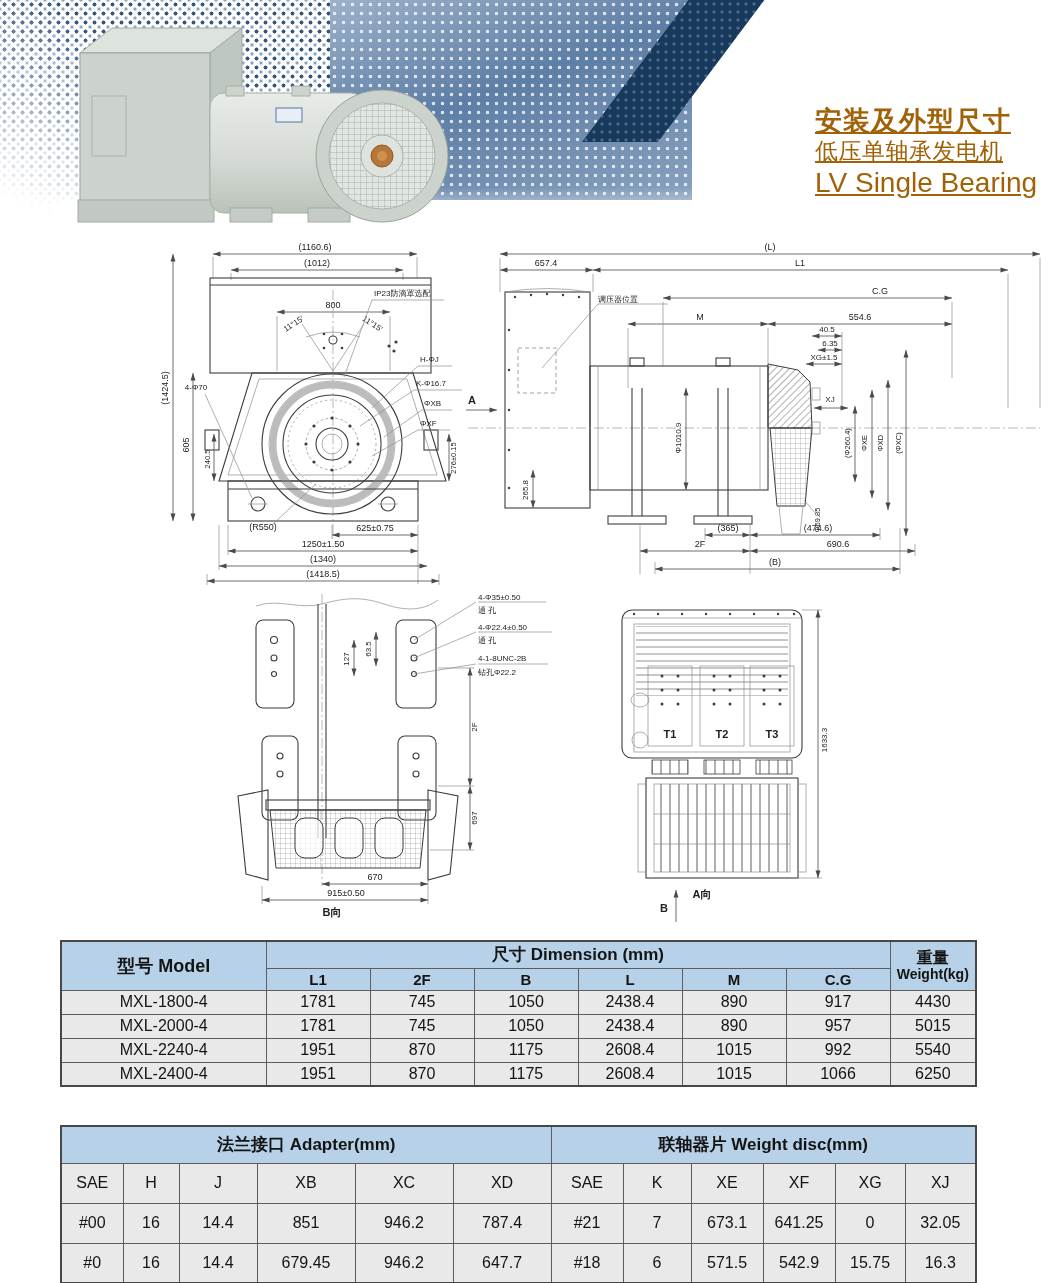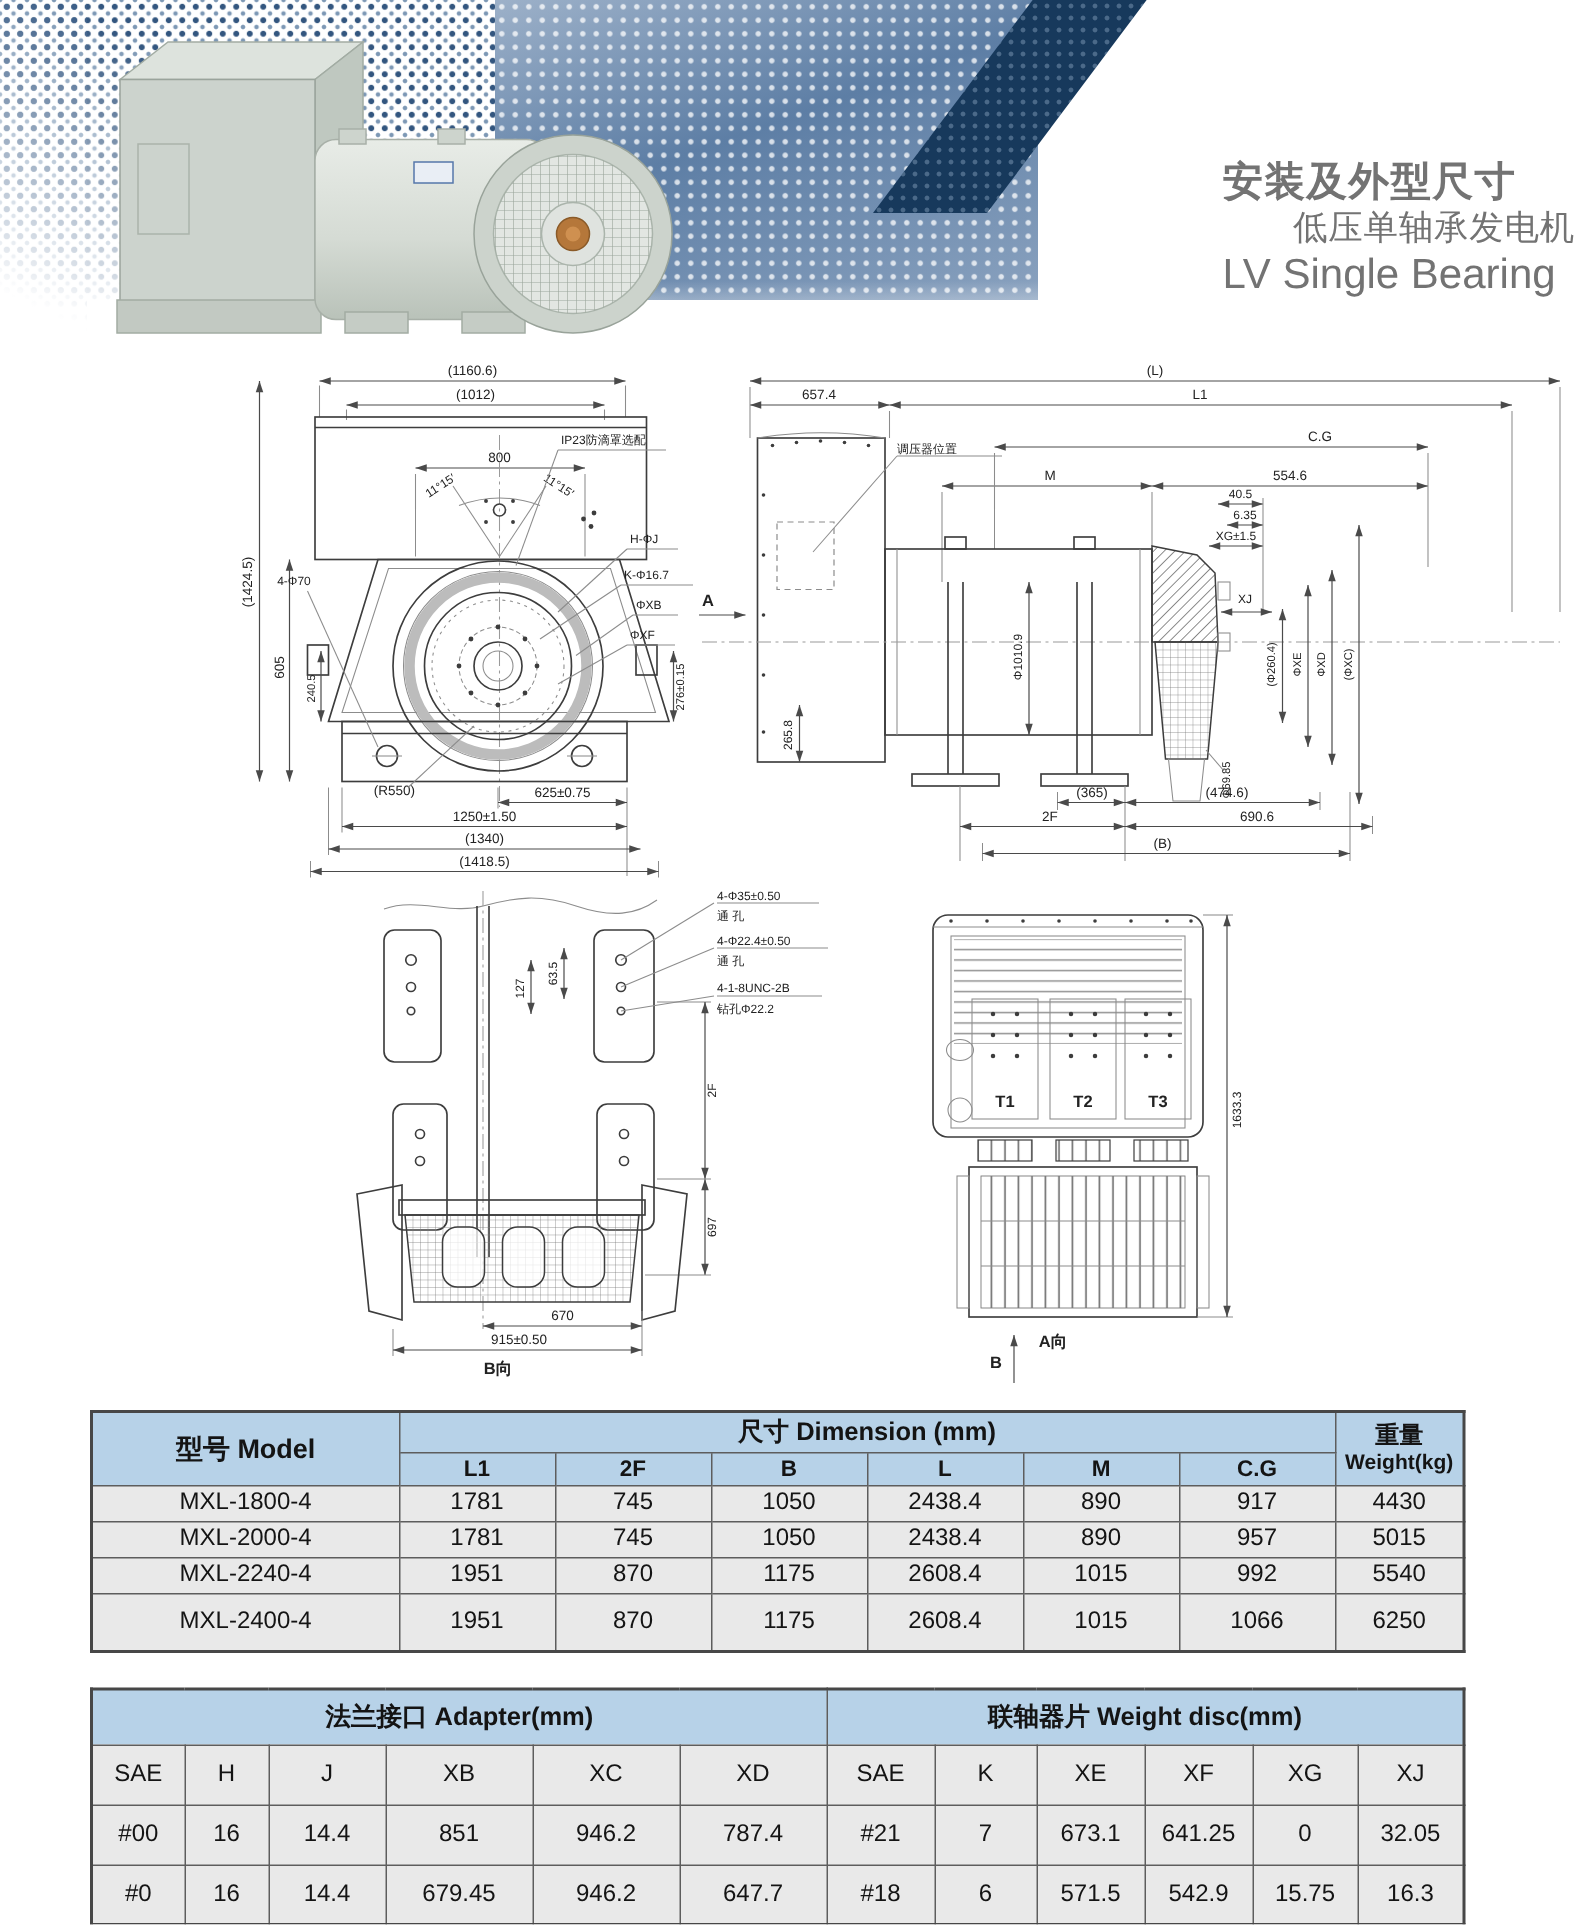--- a/index.html
+++ b/index.html
@@ -30,7 +30,7 @@
     background-image:radial-gradient(circle,rgba(170,195,220,.35) 1.3px,rgba(170,195,220,0) 1.9px);
     background-size:8px 8px;}
   .generator-svg{position:absolute;left:30px;top:8px;}
-  .title-block{position:absolute;left:815px;top:106px;width:235px;color:#737373;line-height:1.12;}
+  .title-block{position:absolute;left:815px;top:106px;width:235px;color:#a16207;line-height:1.12;text-decoration:underline;}
   .title-zh{font-size:27px;font-weight:bold;letter-spacing:1px;}
   .title-en{font-size:23px;font-weight:bold;margin-top:2px;}
   .subtitle-zh{font-size:23px;margin-top:3px;letter-spacing:.5px;text-align:right;}

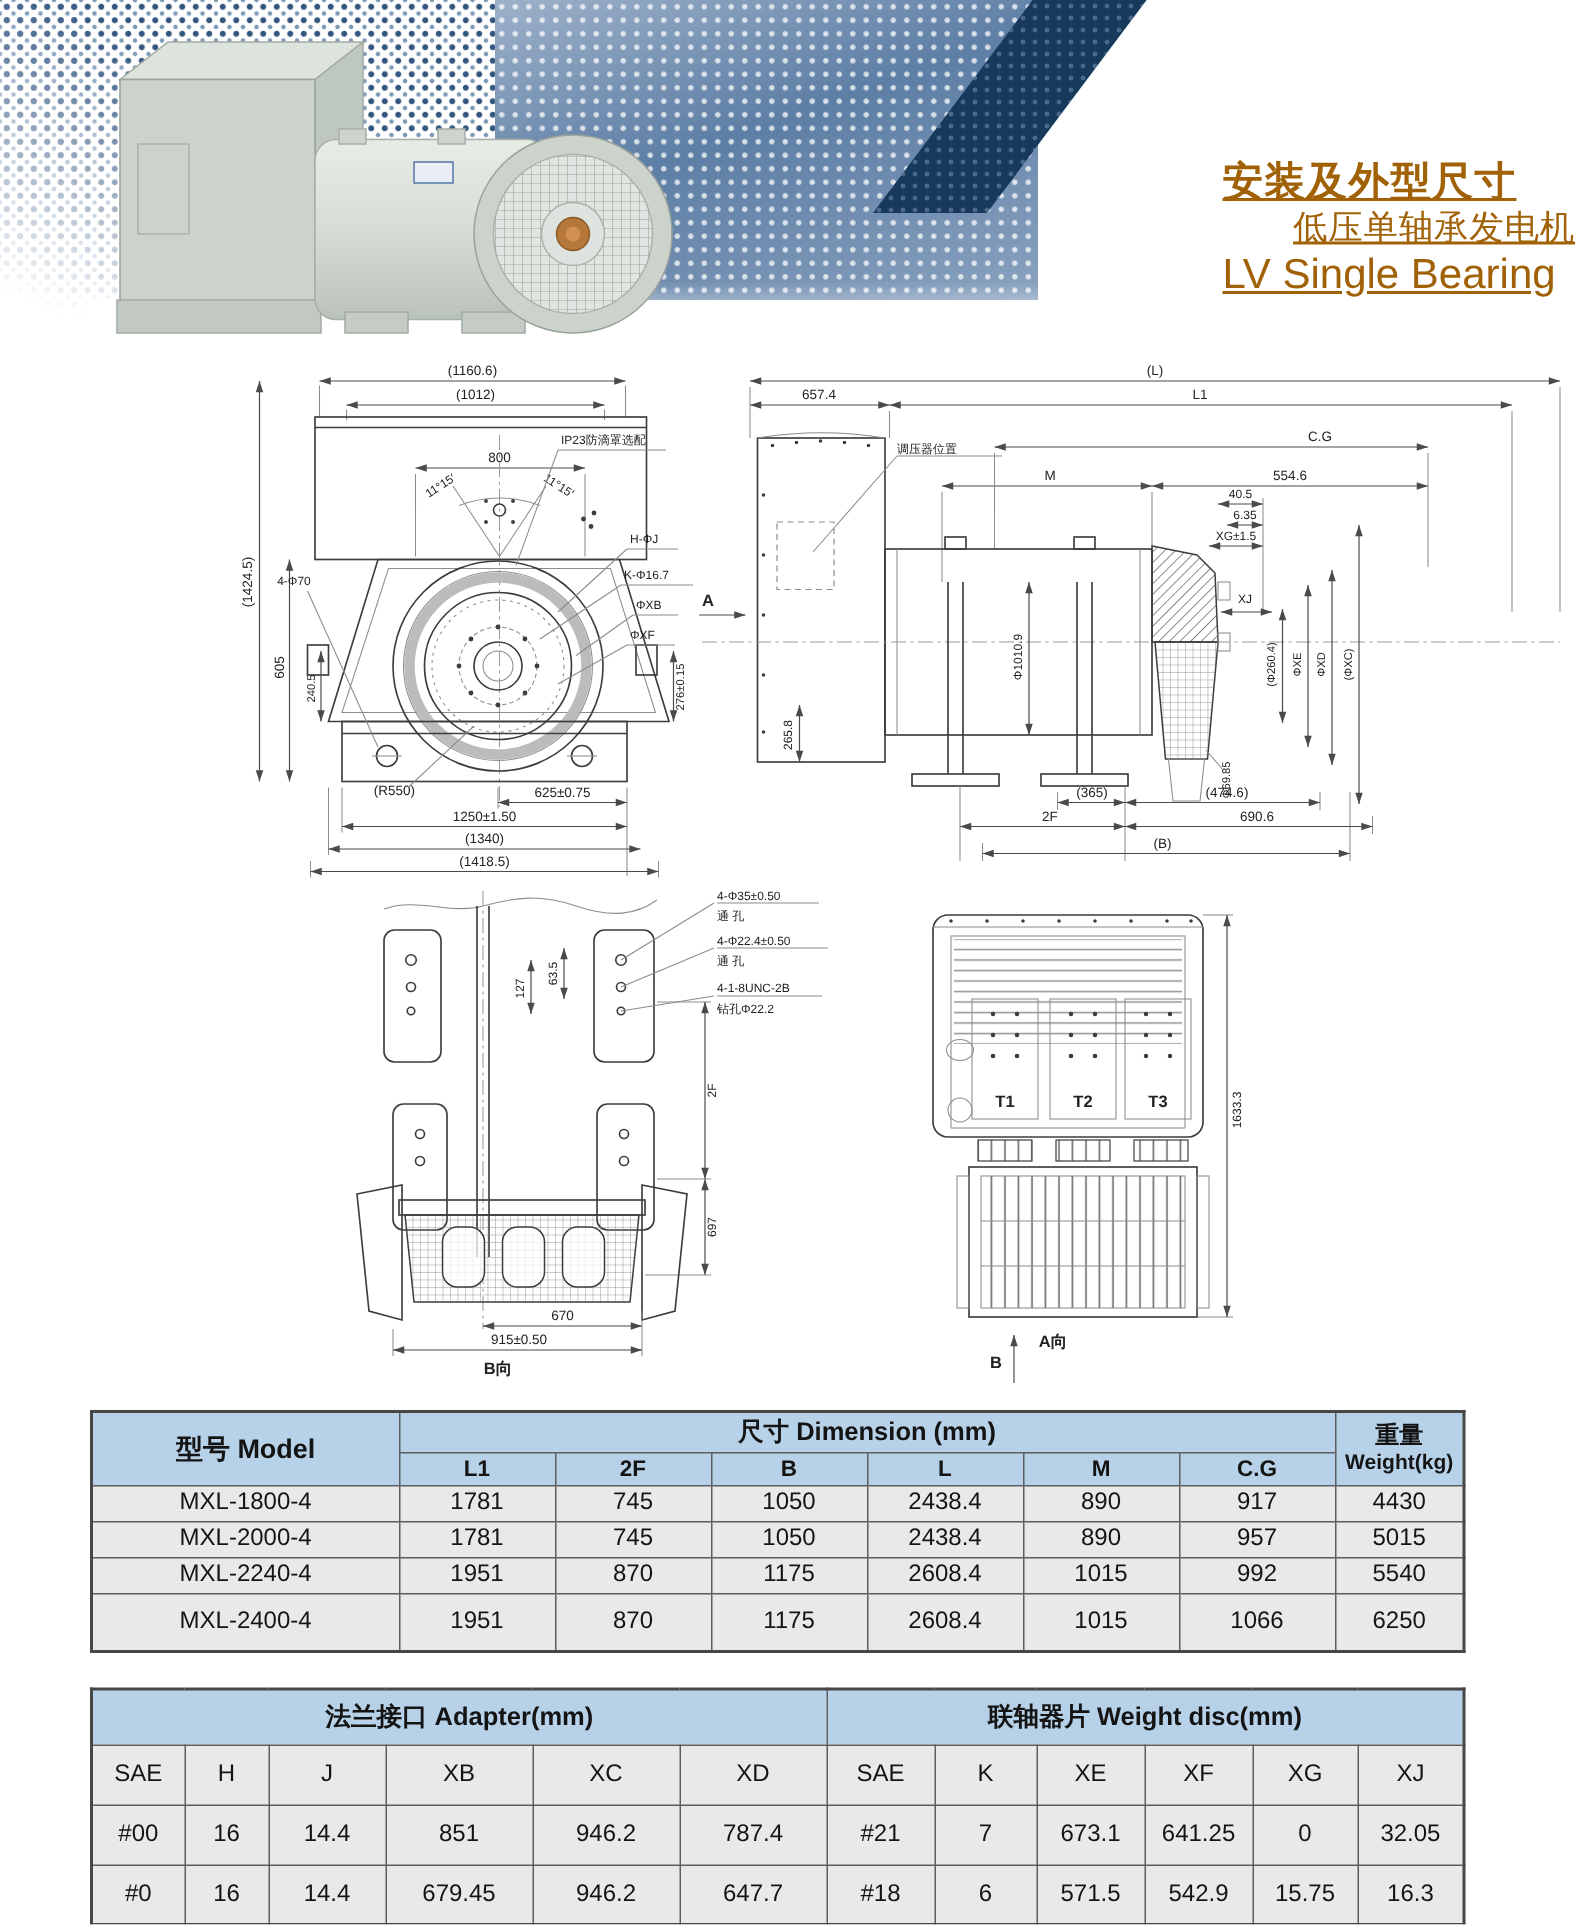--- a/index.html
+++ b/index.html
@@ -33,7 +33,7 @@
   .title-block{position:absolute;left:815px;top:106px;width:235px;color:#a16207;line-height:1.12;text-decoration:underline;}
   .title-zh{font-size:27px;font-weight:bold;letter-spacing:1px;}
   .title-en{font-size:23px;font-weight:bold;margin-top:2px;}
-  .subtitle-zh{font-size:23px;margin-top:3px;letter-spacing:.5px;text-align:right;}
+  .subtitle-zh{font-size:23px;margin-top:3px;letter-spacing:.5px;}
   .subtitle-en{font-size:28px;margin-top:2px;}
 
   

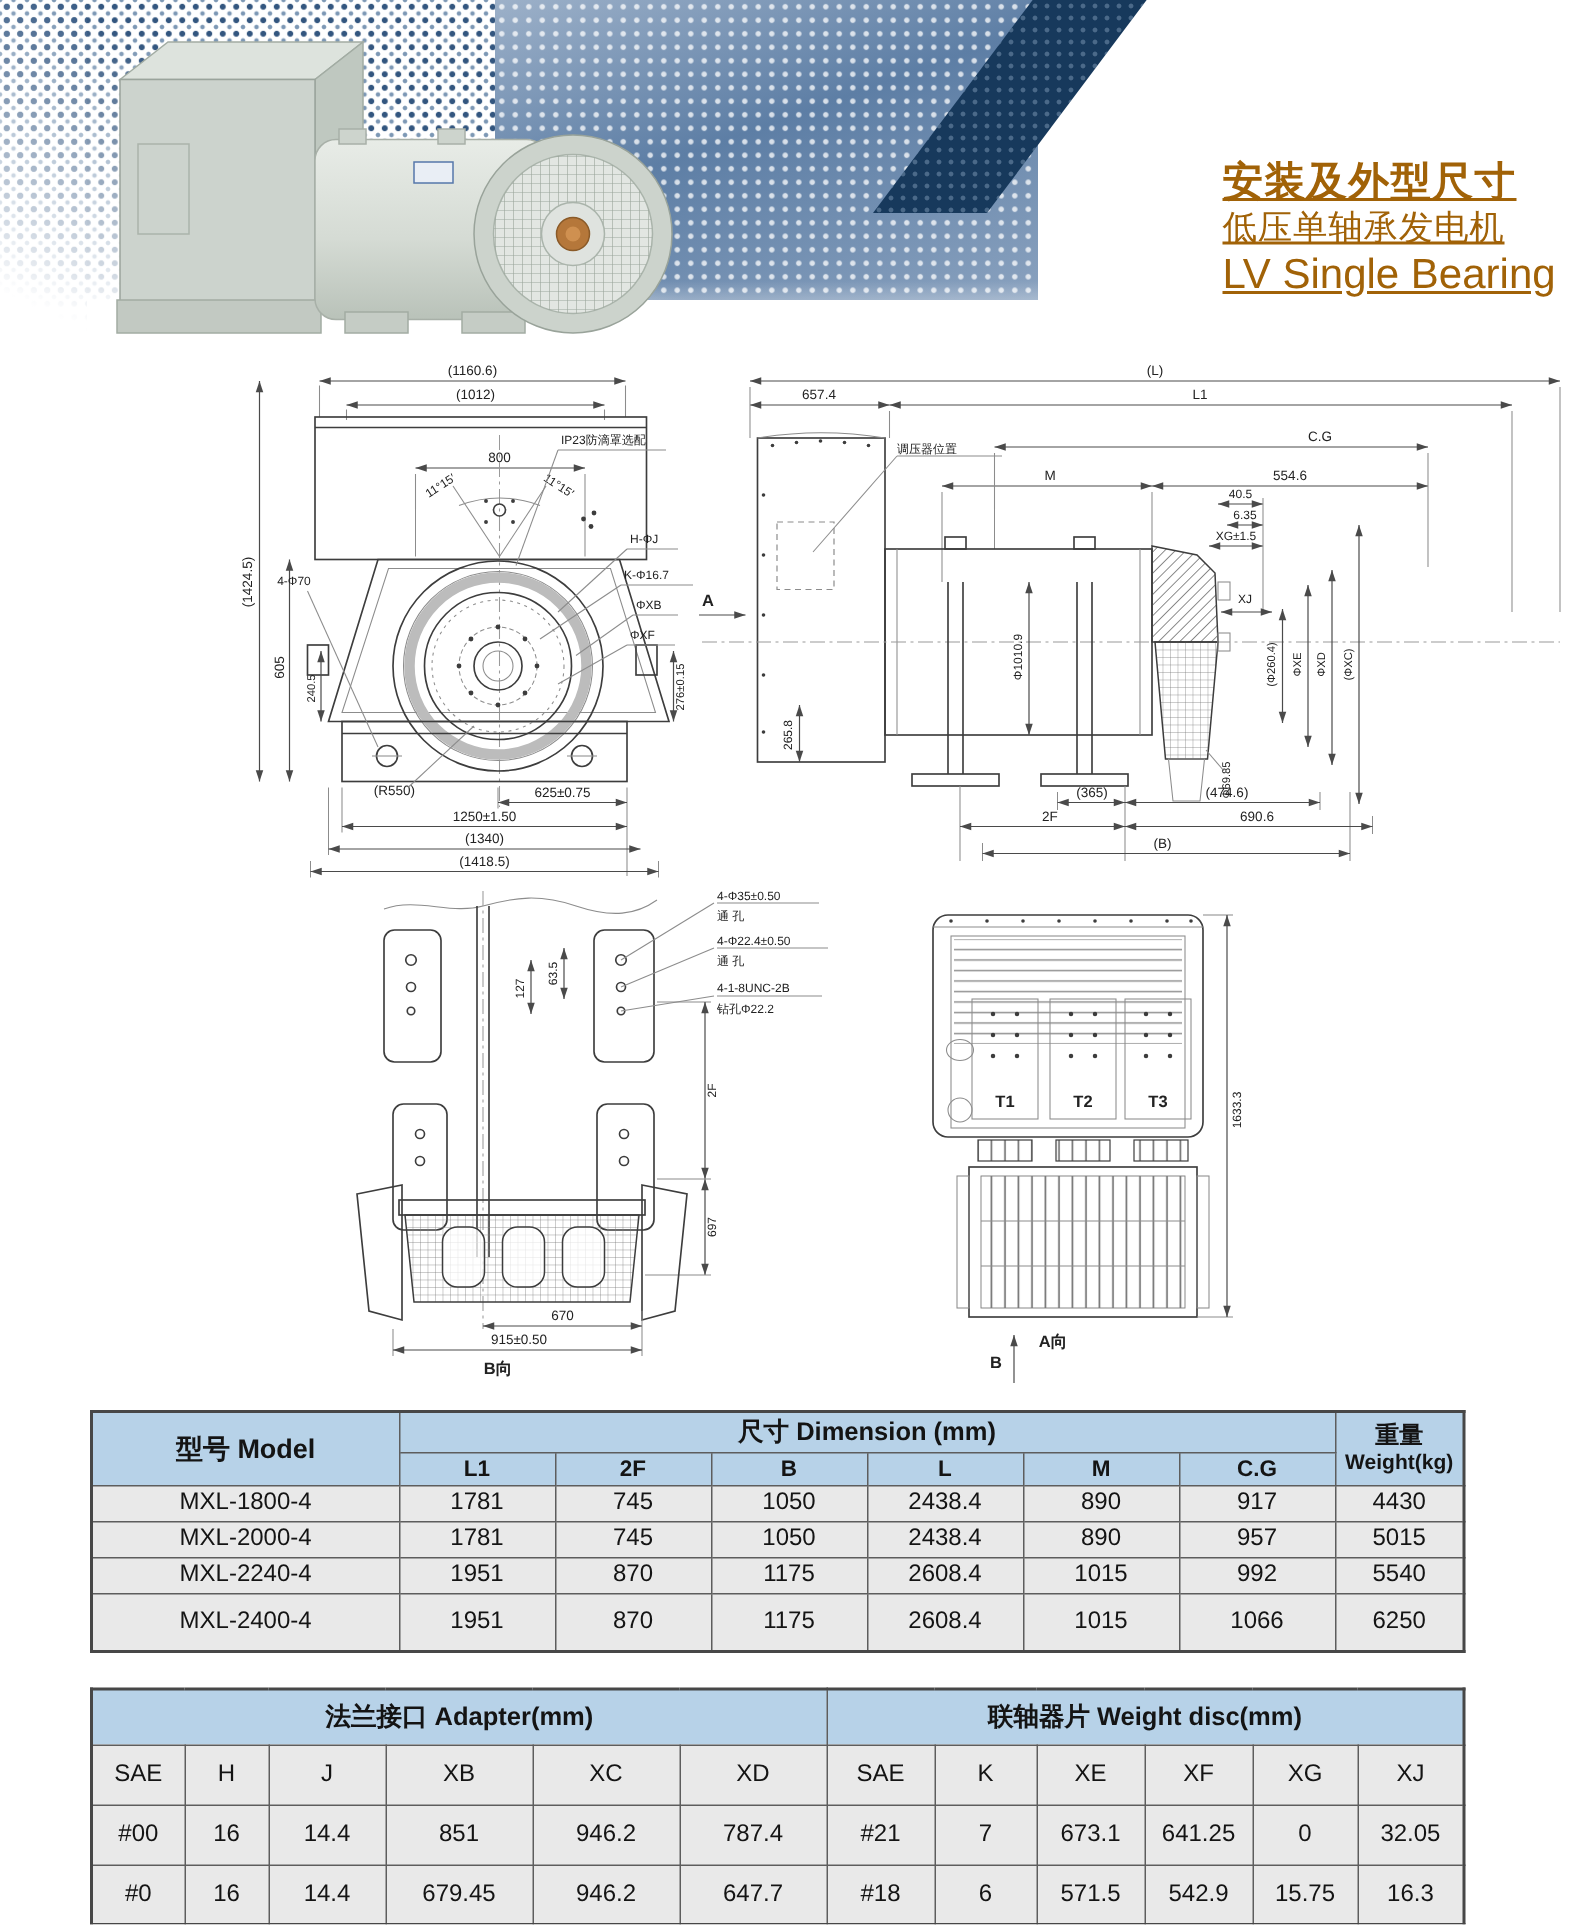--- a/index.html
+++ b/index.html
@@ -538,7 +538,7 @@
         <td>992</td>
         <td>5540</td>
       </tr>
-      <tr style="height:39px">
+      <tr style="height:24px">
         <td>MXL-2400-4</td>
         <td>1951</td>
         <td>870</td>

